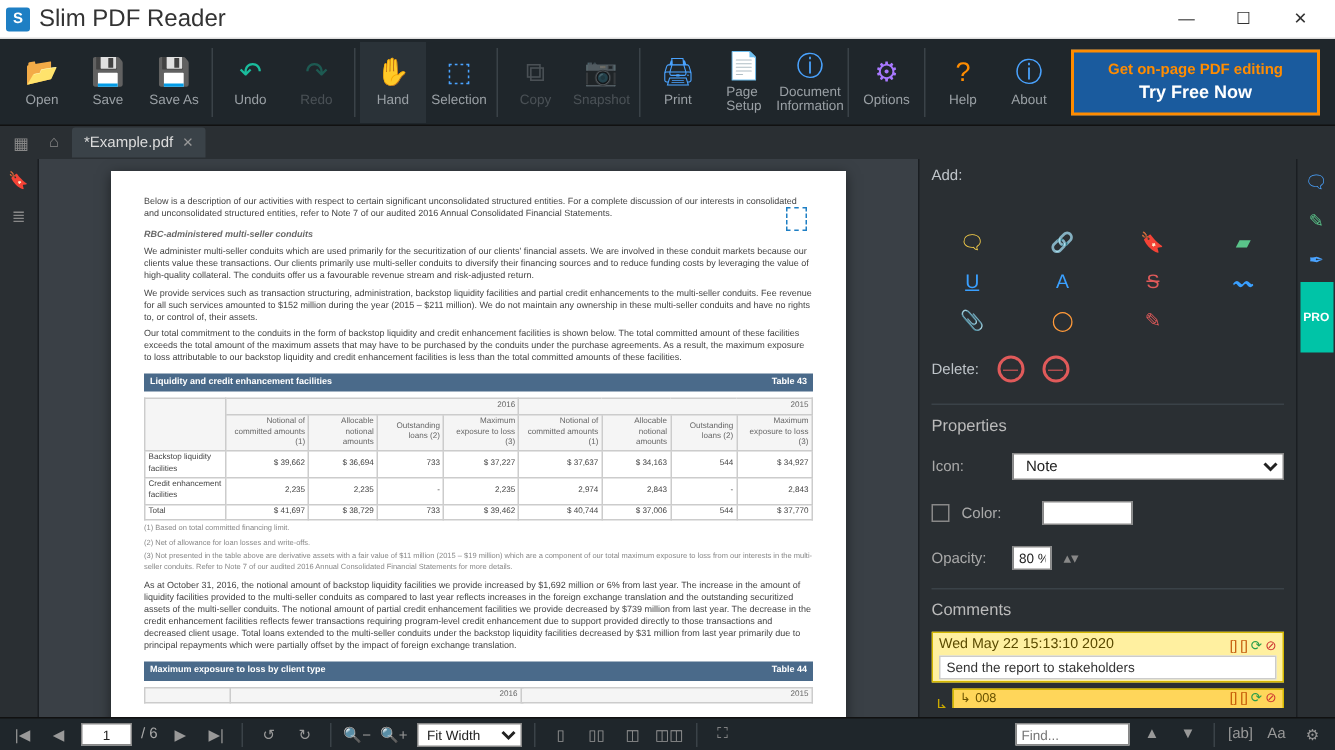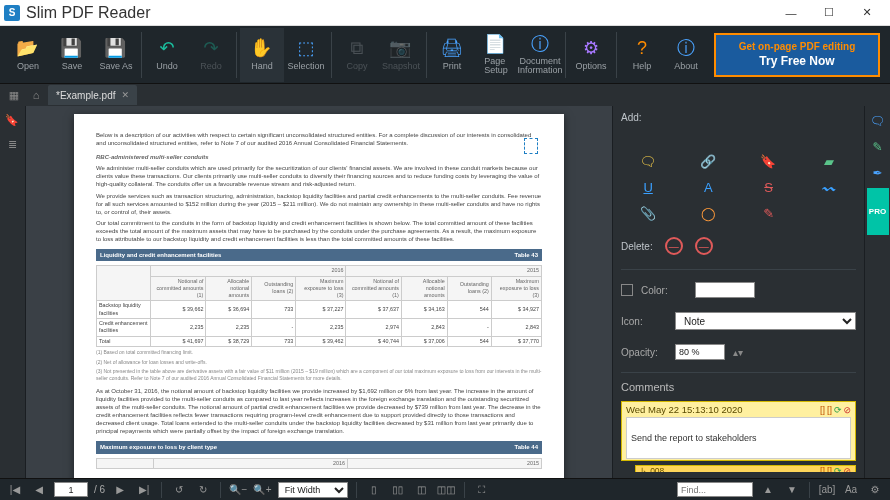--- a/index.html
+++ b/index.html
@@ -295,6 +295,7 @@
         <div class="ci" style="border-style:double">—</div>
       </div>
       <div class="hr"></div>
+      <div class="sect">Properties</div>
       <div class="prow">
           <div class="cbox"></div>
           <label>Color:</label>

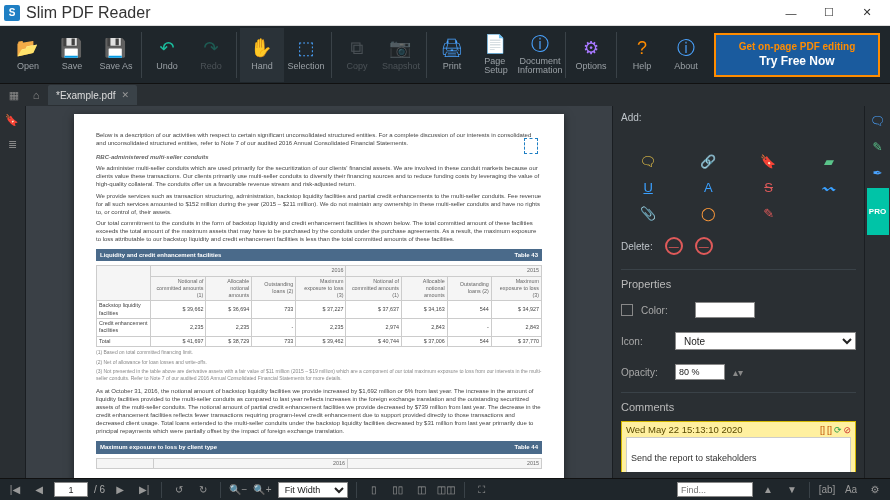--- a/index.html
+++ b/index.html
@@ -297,13 +297,13 @@
       <div class="hr"></div>
       <div class="sect">Properties</div>
       <div class="prow">
+          <label>Icon:</label>
+        <select class="sel2"><option>Note</option></select>
+        </div>
+      <div class="prow">
           <div class="cbox"></div>
           <label>Color:</label>
           <div class="swatch"></div>
-        </div>
-      <div class="prow">
-          <label>Icon:</label>
-        <select class="sel2"><option>Note</option></select>
         </div>
       <div class="prow">
           <label>Opacity:</label>

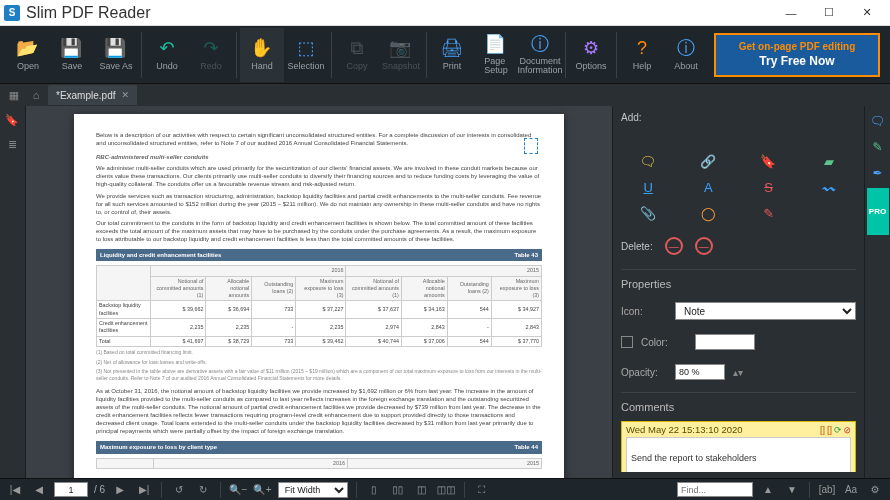--- a/index.html
+++ b/index.html
@@ -58,7 +58,7 @@
 .sel2{flex:1;height:18px;background:#fff;border:1px solid #888;font-size:10px;padding:0 4px;color:#222}
 .cbox{width:12px;height:12px;border:1px solid #888;background:#2a2f33}
 .swatch{width:60px;height:16px;background:#fff;border:1px solid #888}
-.opin{width:50px;height:16px;background:#fff;border:1px solid #888;font-size:9px;padding:0 3px;color:#222}
+.opin{width:26px;height:16px;background:#fff;border:1px solid #888;font-size:9px;padding:0 3px;color:#222}
 .comments{flex:1;display:flex;flex-direction:column;gap:4px;overflow:hidden}
 .note{background:#fff0a0;border:1px solid #d4b800;font-size:9.5px;color:#333}
 .note .nh{display:flex;align-items:center;padding:2px 4px;gap:4px;color:#5a4a00}

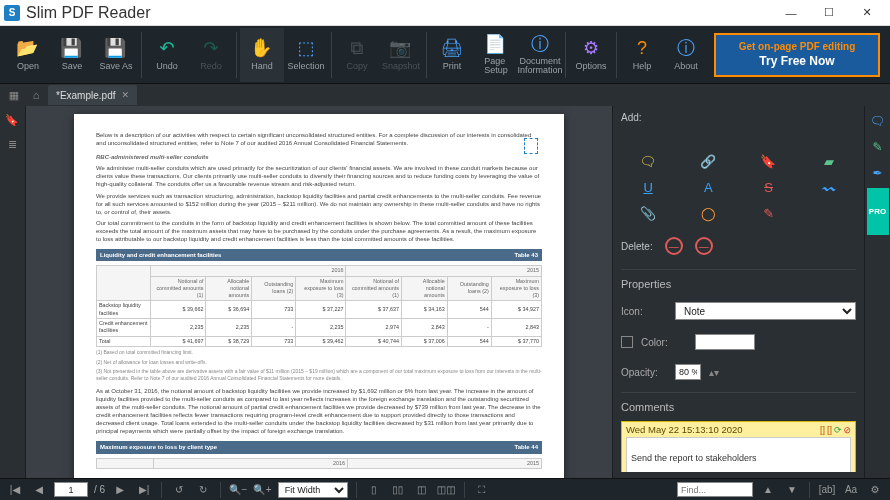--- a/index.html
+++ b/index.html
@@ -67,7 +67,7 @@
 .note .nh .ctl span{color:#c05000}
 .note .nh .ctl .g{color:#2a9d4a}
 .note .nh .ctl .x{color:#cc3030}
-.note .nb{margin:0 4px 1px;background:#fff;border:1px solid #ccc;padding:15px 4px;font-size:9px;color:#333}
+.note .nb{margin:0 4px 1px;background:#fff;border:1px solid #ccc;padding:2px 4px;font-size:9px;color:#333}
 .note.reply{margin-left:14px;background:#ffd65a;position:relative}
 .note.reply::before{content:"↳";position:absolute;left:-13px;top:4px;color:#ccaa00;font-size:11px}
 .nrep{font-size:8.5px;color:#6a5200;padding:0 4px 2px;display:flex;align-items:center;gap:3px}

